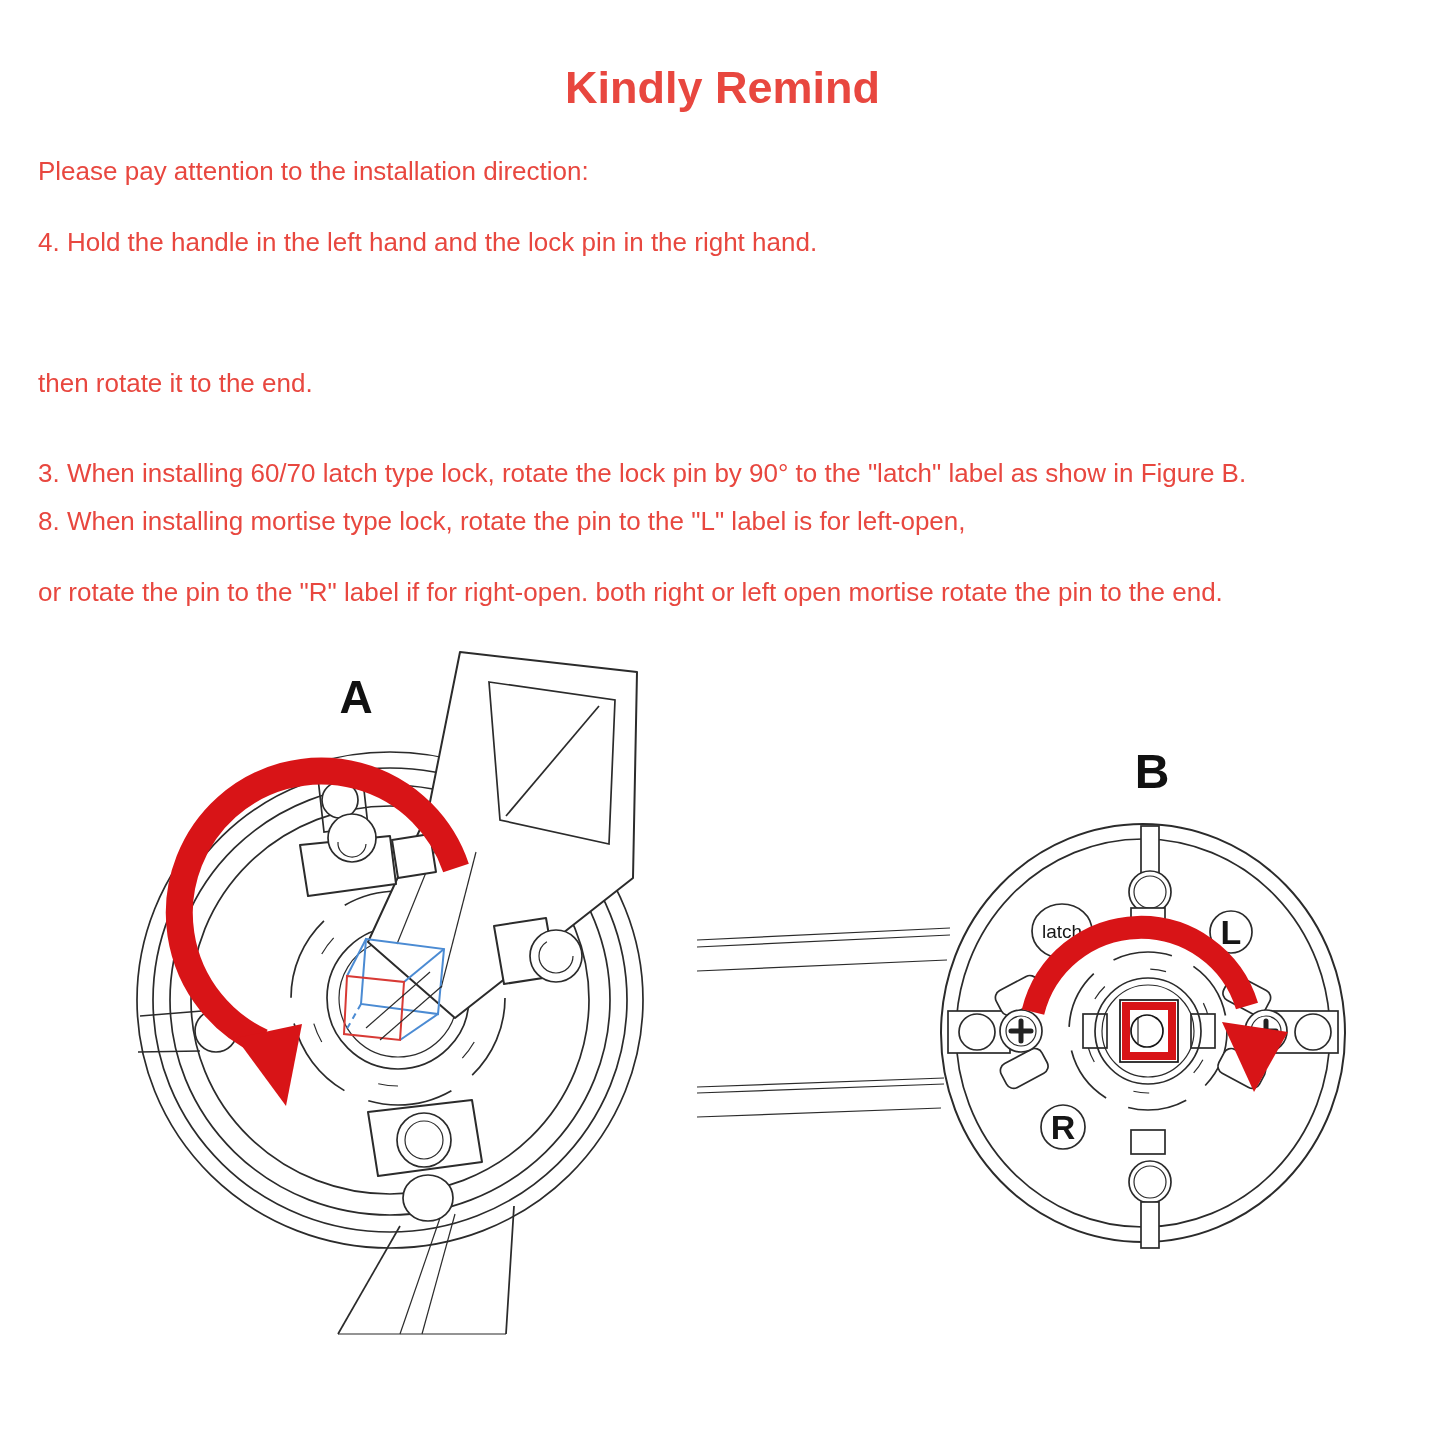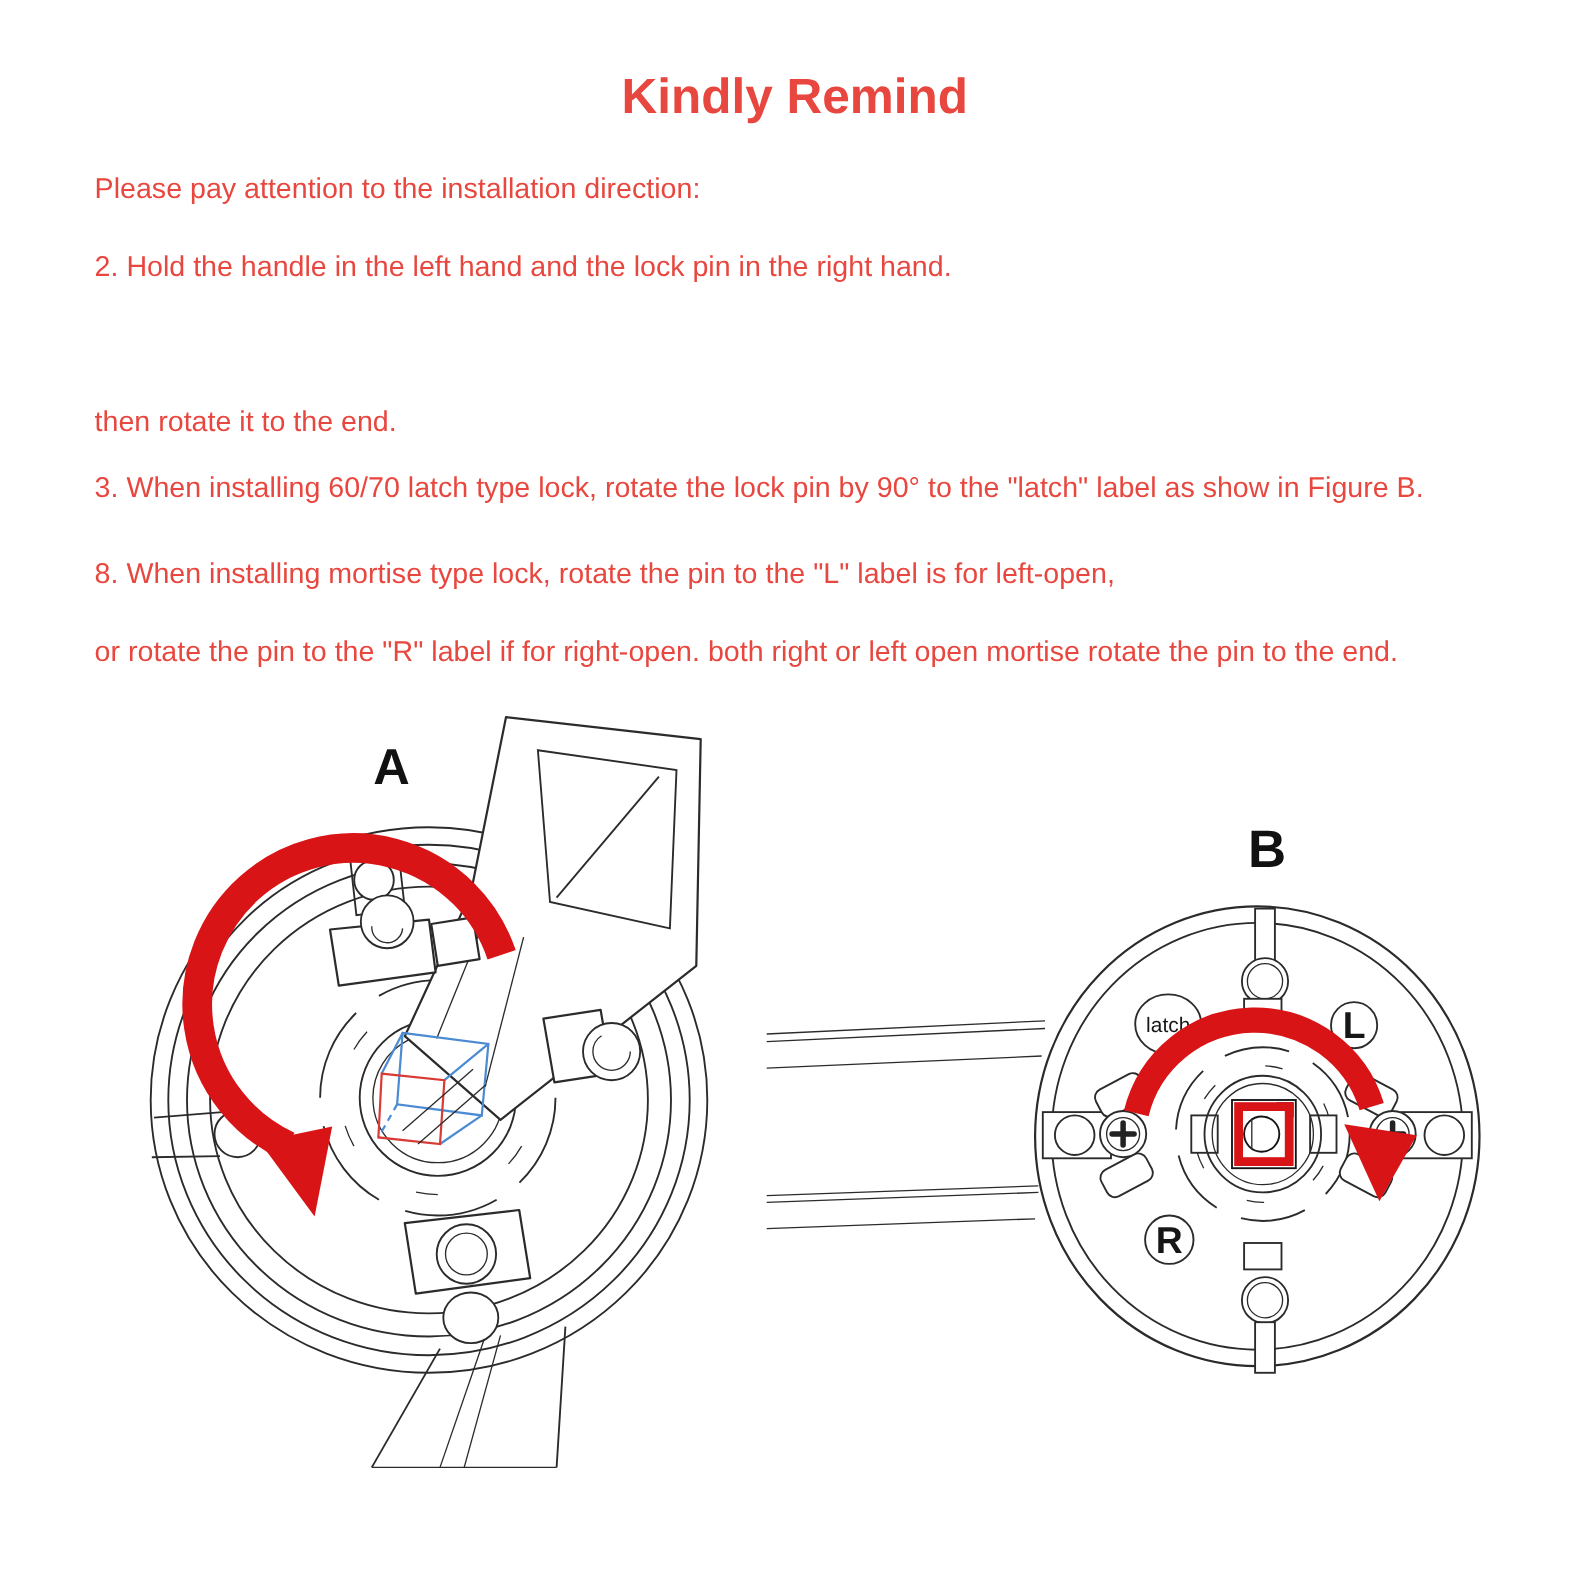--- a/index.html
+++ b/index.html
@@ -8,7 +8,7 @@
   .title{position:absolute;left:0;top:62px;width:100%;text-align:center;
          font-size:45px;font-weight:600;color:var(--title-red,#e8473f);letter-spacing:0px;}
   .iline{position:absolute;left:38px;font-size:26px;color:var(--body-red,#e8473f);
-         white-space:nowrap;font-weight:500;margin-left:48px;}
+         white-space:nowrap;font-weight:500;}
   .iline.t0{top:156px;} .iline.t1{top:227px;} .iline.t2{top:297px;}
   .iline.t3{top:368px;} .iline.t4{top:428px;} .iline.t5{top:506px;} .iline.t6{top:577px;}
   svg{position:absolute;left:0;top:0;}

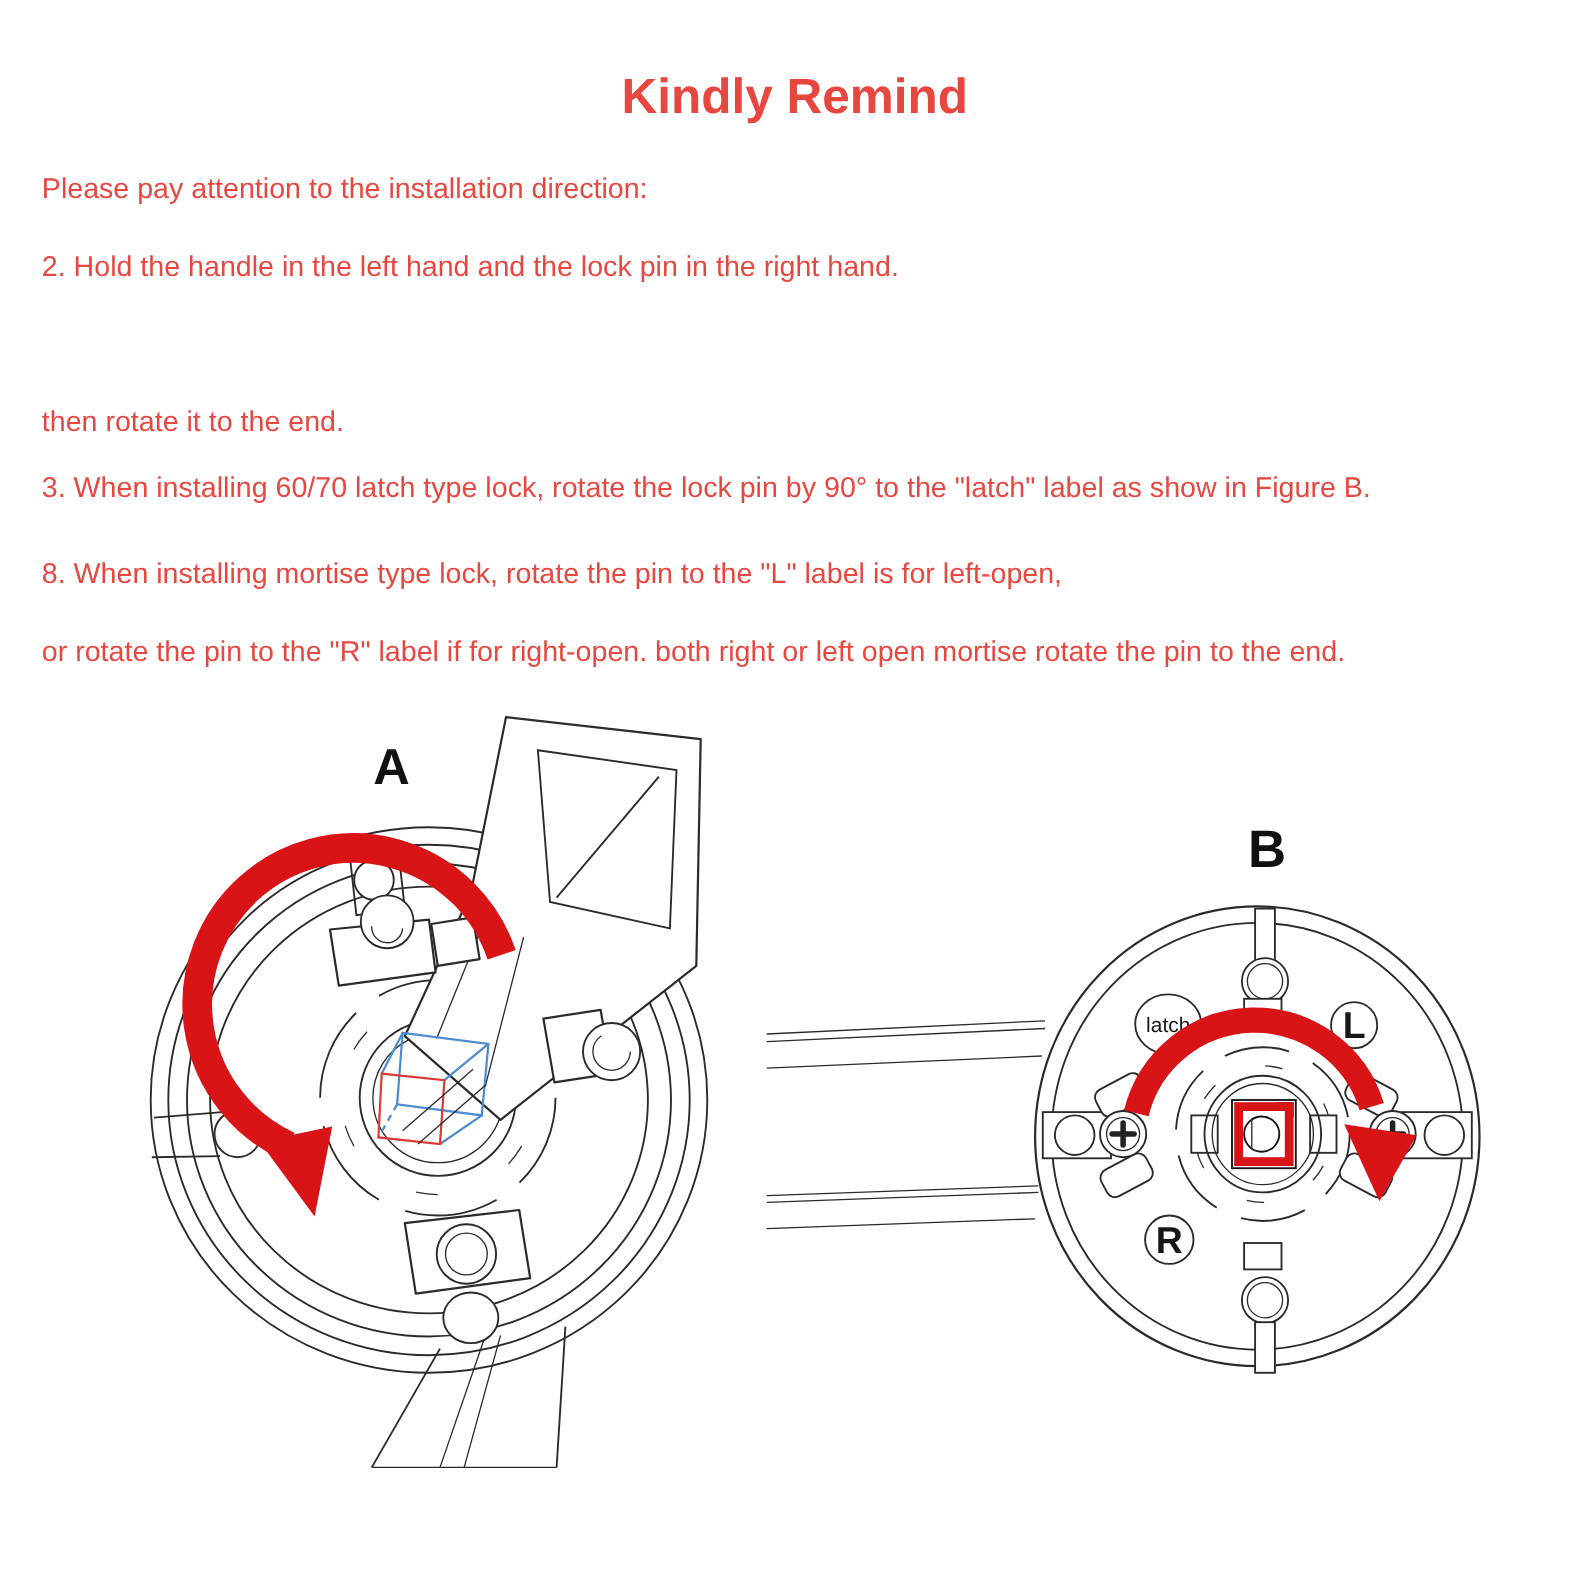--- a/index.html
+++ b/index.html
@@ -36,7 +36,7 @@
   <div class="title">Kindly Remind</div>
 
   <div class="iline t0">Please pay attention to the installation direction:</div>
-  <div class="iline t1">2. Hold the handle in the left hand and the lock pin in the right hand.</div>
+  <div class="iline t1">4. Hold the handle in the left hand and the lock pin in the right hand.</div>
   <div class="iline t3">then rotate it to the end.</div>
   <div class="iline t4">3. When installing 60/70 latch type lock, rotate the lock pin by 90° to the "latch" label as show in Figure B.</div>
   <div class="iline t5">8. When installing mortise type lock, rotate the pin to the "L" label is for left-open,</div>

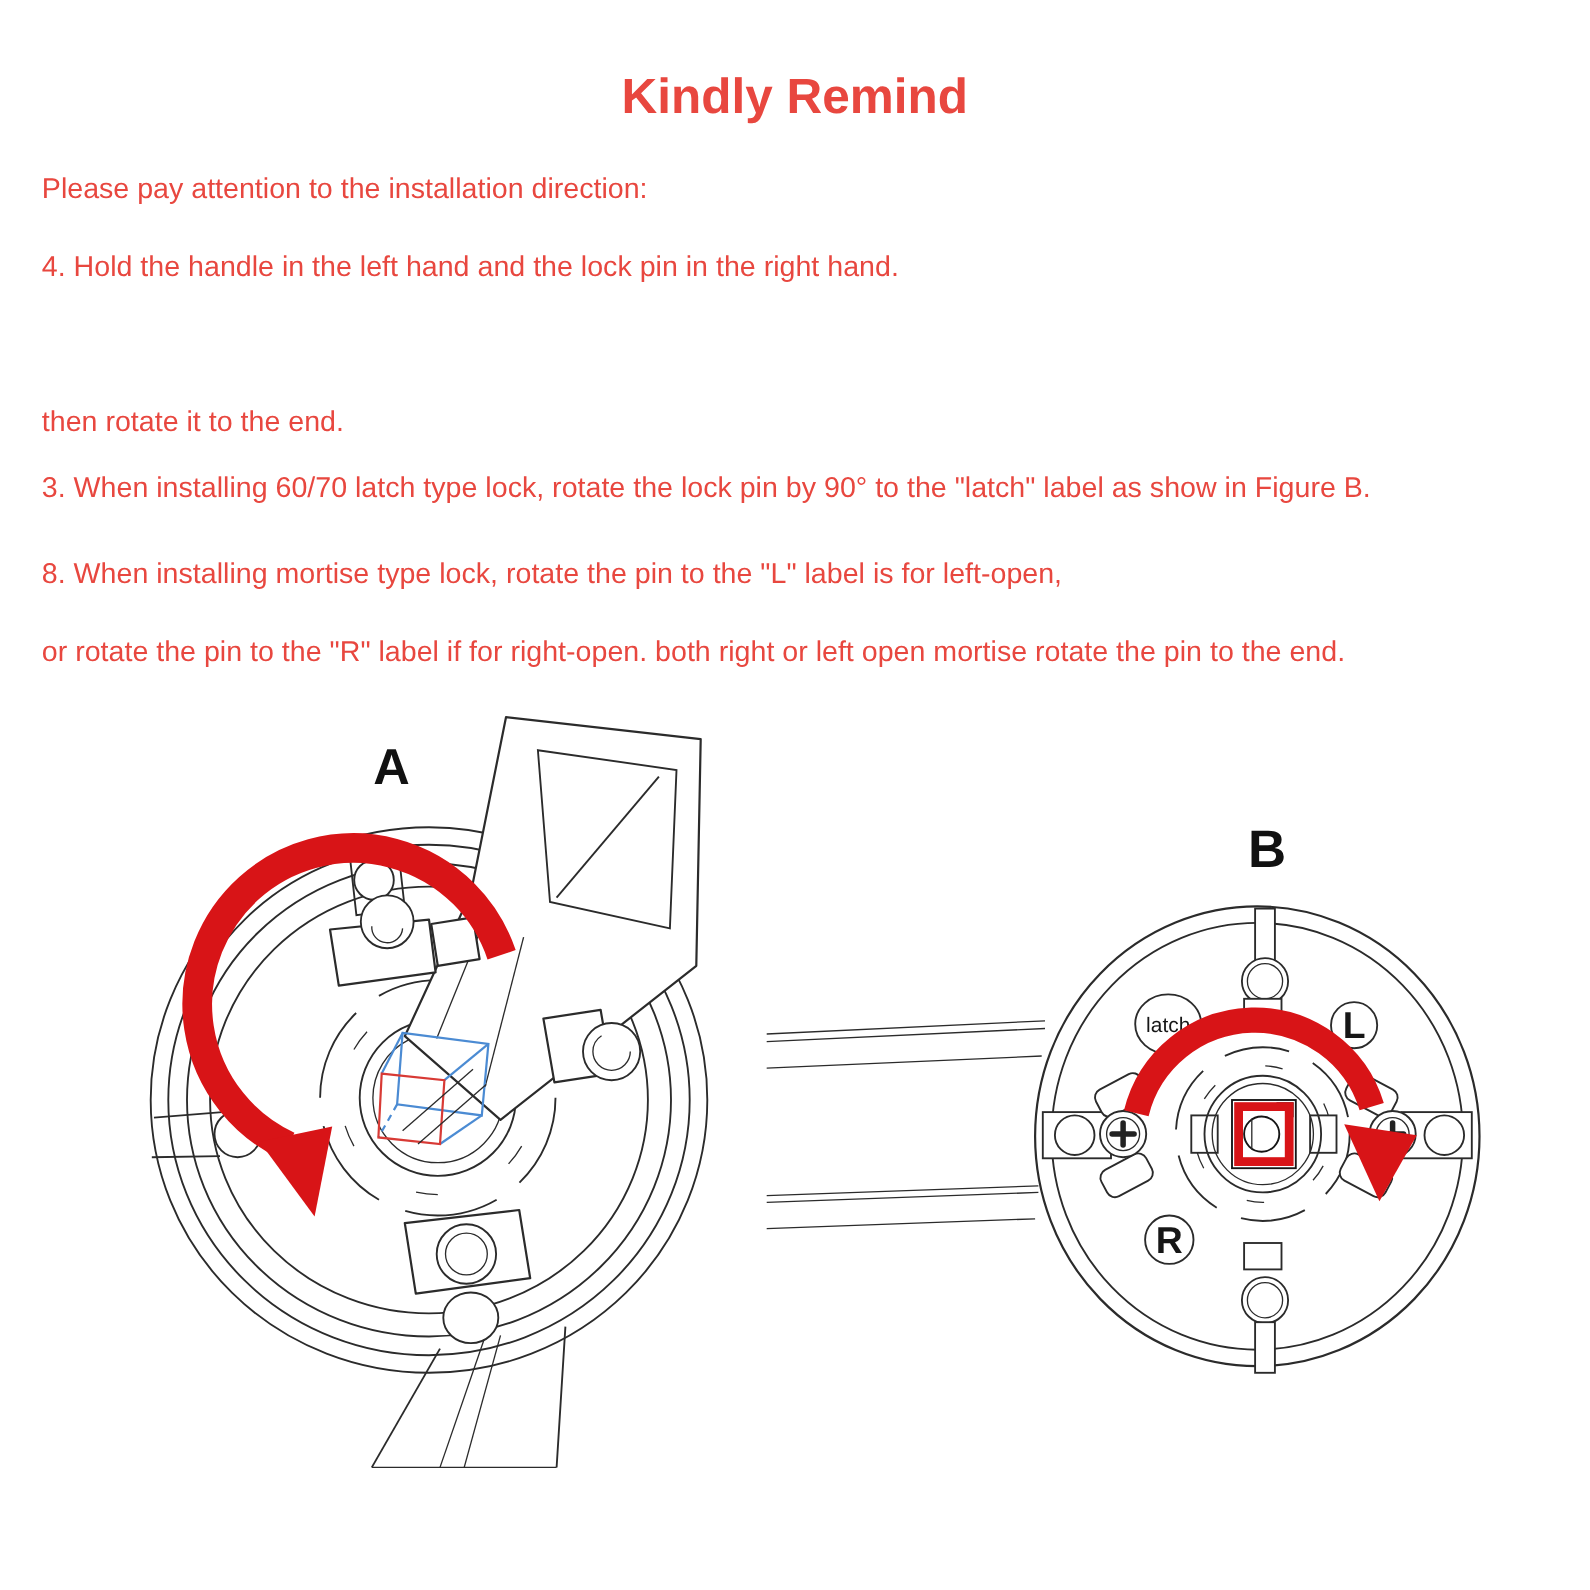--- a/index.html
+++ b/index.html
@@ -10,7 +10,7 @@
   .iline{position:absolute;left:38px;font-size:26px;color:var(--body-red,#e8473f);
          white-space:nowrap;font-weight:500;}
   .iline.t0{top:156px;} .iline.t1{top:227px;} .iline.t2{top:297px;}
-  .iline.t3{top:368px;} .iline.t4{top:428px;} .iline.t5{top:506px;} .iline.t6{top:577px;}
+  .iline.t3{top:368px;} .iline.t4{top:458px;} .iline.t5{top:506px;} .iline.t6{top:577px;}
   svg{position:absolute;left:0;top:0;}
   .ln{fill:none;stroke:var(--line-dark,#2b2b2b);stroke-width:1.7;}
   .ln-thin{fill:none;stroke:var(--line-dark,#2b2b2b);stroke-width:1.2;}

